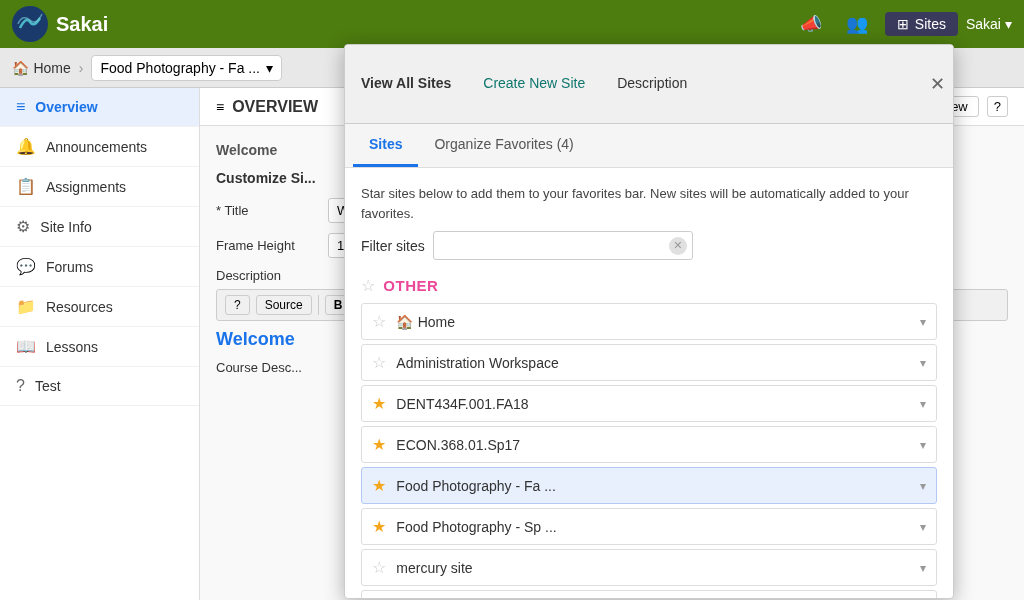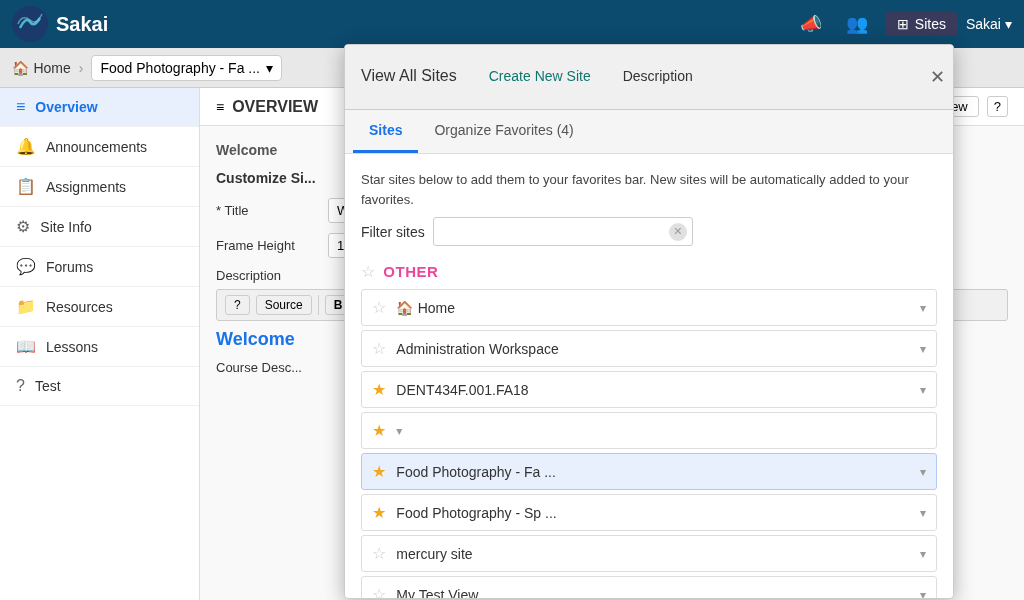--- a/index.html
+++ b/index.html
@@ -7,7 +7,7 @@
 
     
     .top-nav {
-      background: #0c4a6e;
+      background: #4d7c0f;
       height: 48px;
       display: flex;
       align-items: center;

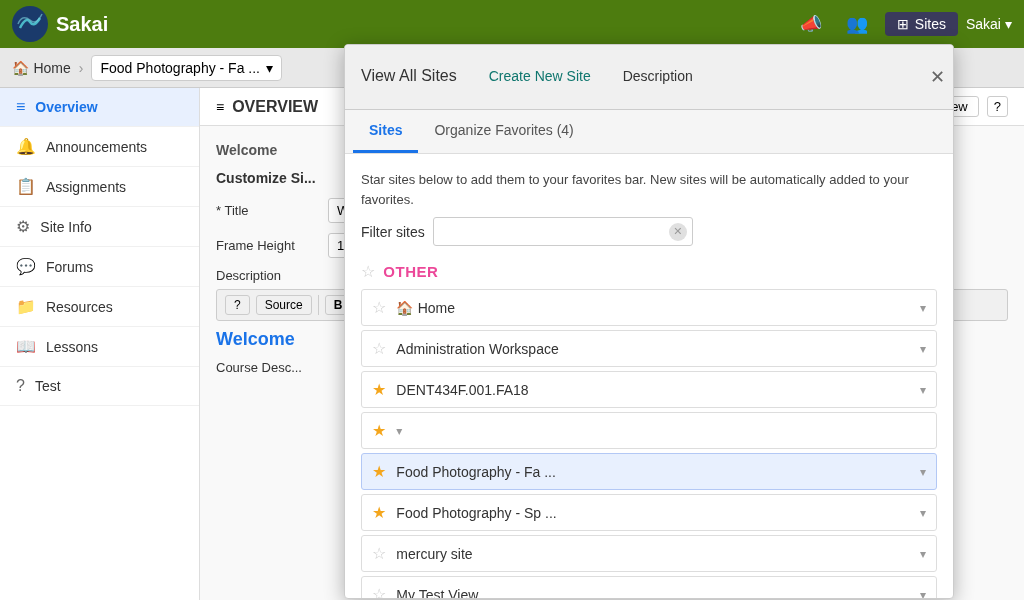--- a/index.html
+++ b/index.html
@@ -450,7 +450,7 @@
 <div class="modal-container">
 
   <div style="display:flex;align-items:center;background:#f0f0f0;border-bottom:1px solid #ccc;">
-    <button style="padding:22px 16px;background:none;border:none;border-bottom:2px solid transparent;cursor:pointer;font-size:16px;color:#333;">View All Sites</button>
+    <button style="padding:30px 16px;background:none;border:none;border-bottom:2px solid transparent;cursor:pointer;font-size:14px;color:#333;font-weight:bold;">View All Sites</button>
     <button style="padding:12px 16px;background:none;border:none;border-bottom:2px solid transparent;cursor:pointer;font-size:14px;color:#0f766e;">Create New Site</button>
     <button style="padding:12px 16px;background:none;border:none;border-bottom:2px solid transparent;cursor:pointer;font-size:14px;color:#333;">Description</button>
     <button class="modal-close">✕</button>

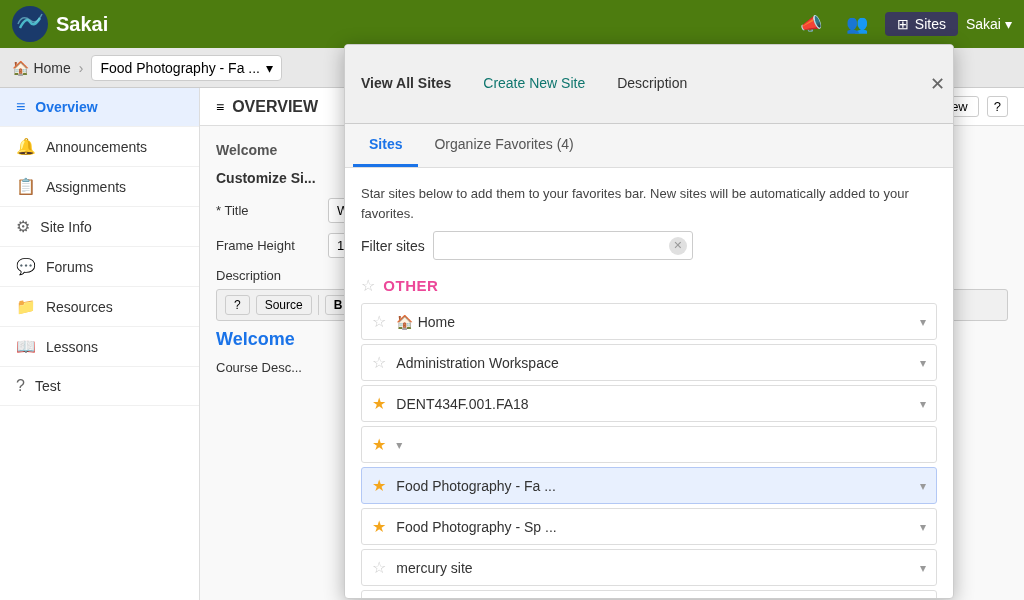--- a/index.html
+++ b/index.html
@@ -497,6 +497,7 @@
 
     <div class="site-item">
       <span class="site-star active">★</span>
+      <span class="site-name">ECON.368.01.Sp17</span>
       <span class="site-chevron">▾</span>
     </div>
 

